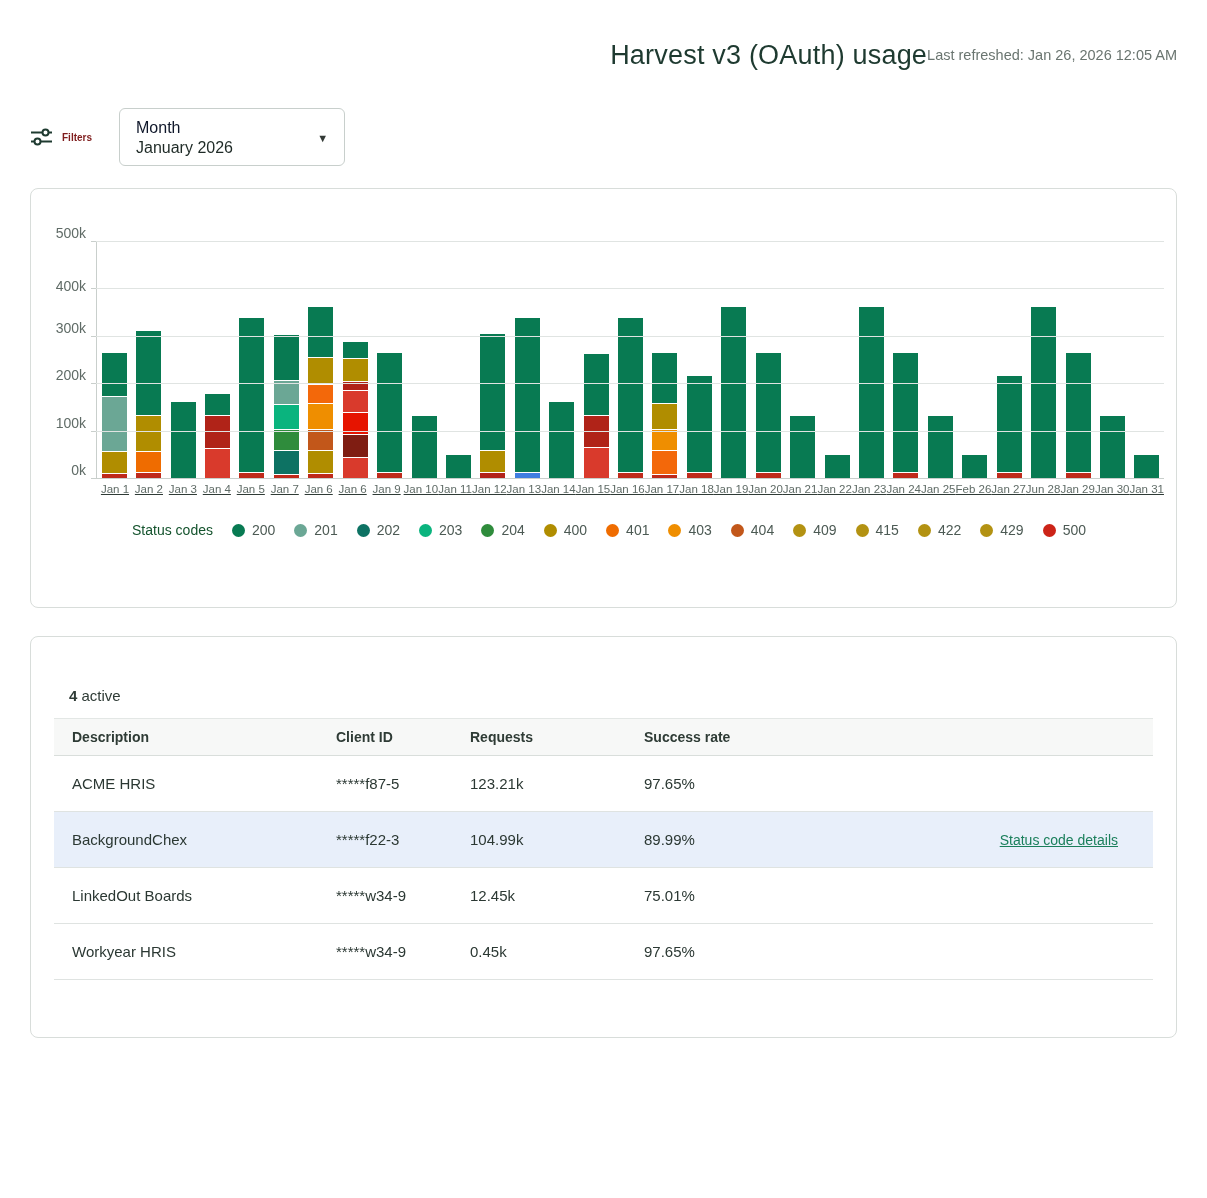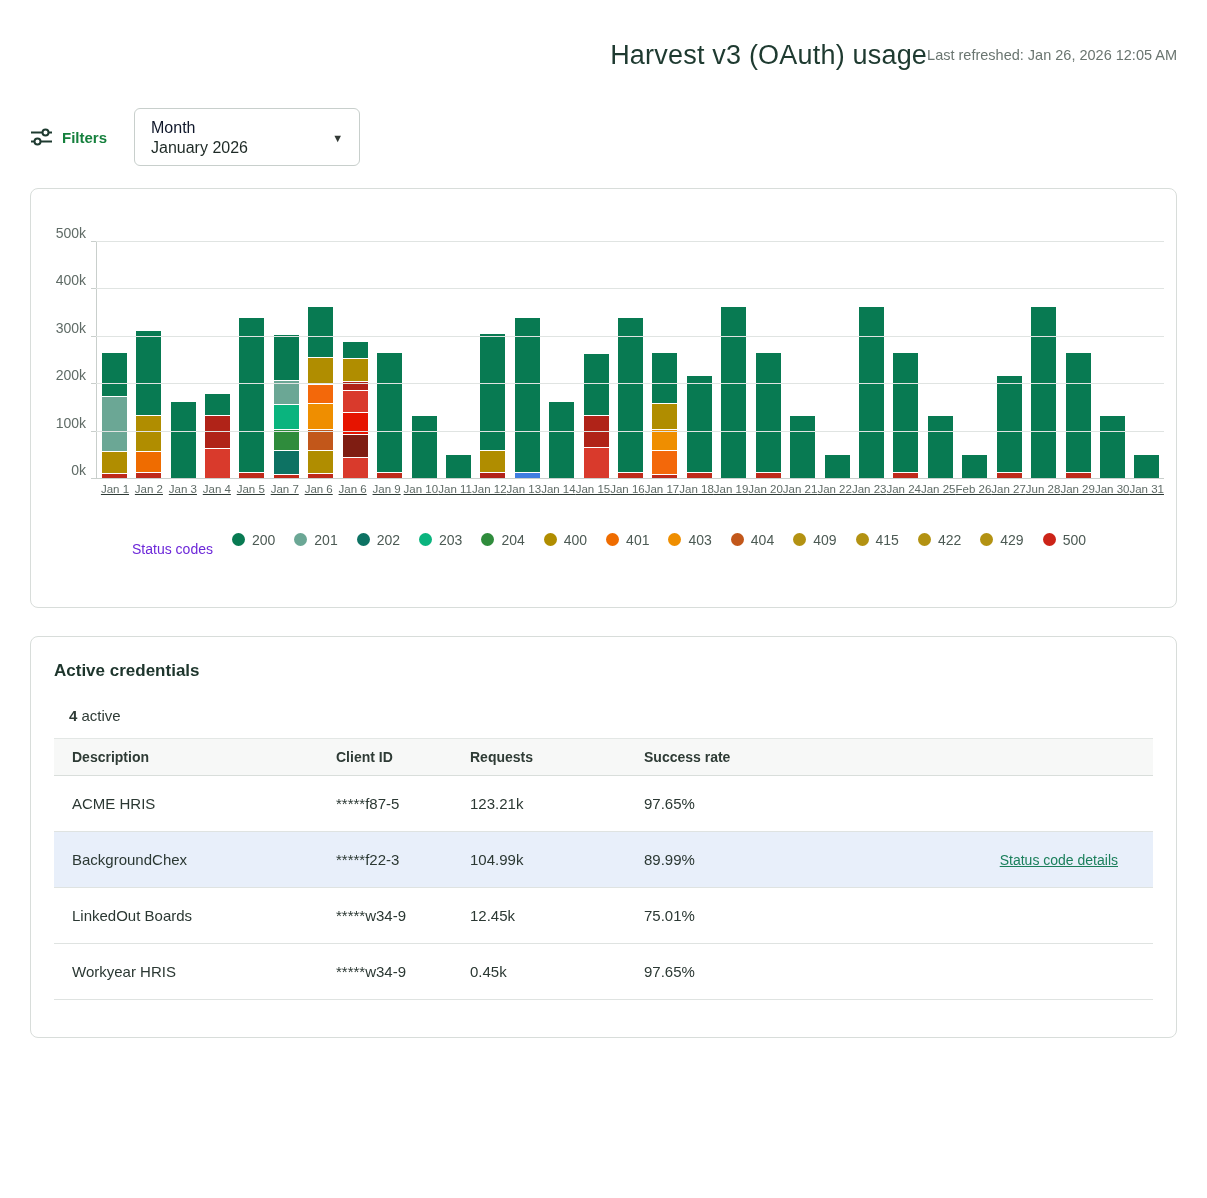--- a/index.html
+++ b/index.html
@@ -20,7 +20,7 @@
   .filters-row { display:flex; align-items:center; margin-top:37px; }
   .filters-btn { display:flex; align-items:center; gap:9px; cursor:pointer; }
   .filters-btn svg { display:block; }
-  .filters-label { font-size:15px; font-weight:700; color:#15803d; }
+  .filters-label { font-size:10px; font-weight:700; color:#7f1d1d; }
   .month-select {
     margin-left:27px; width:226px; height:58px;
     border:1px solid #c8cfcc; border-radius:6px;

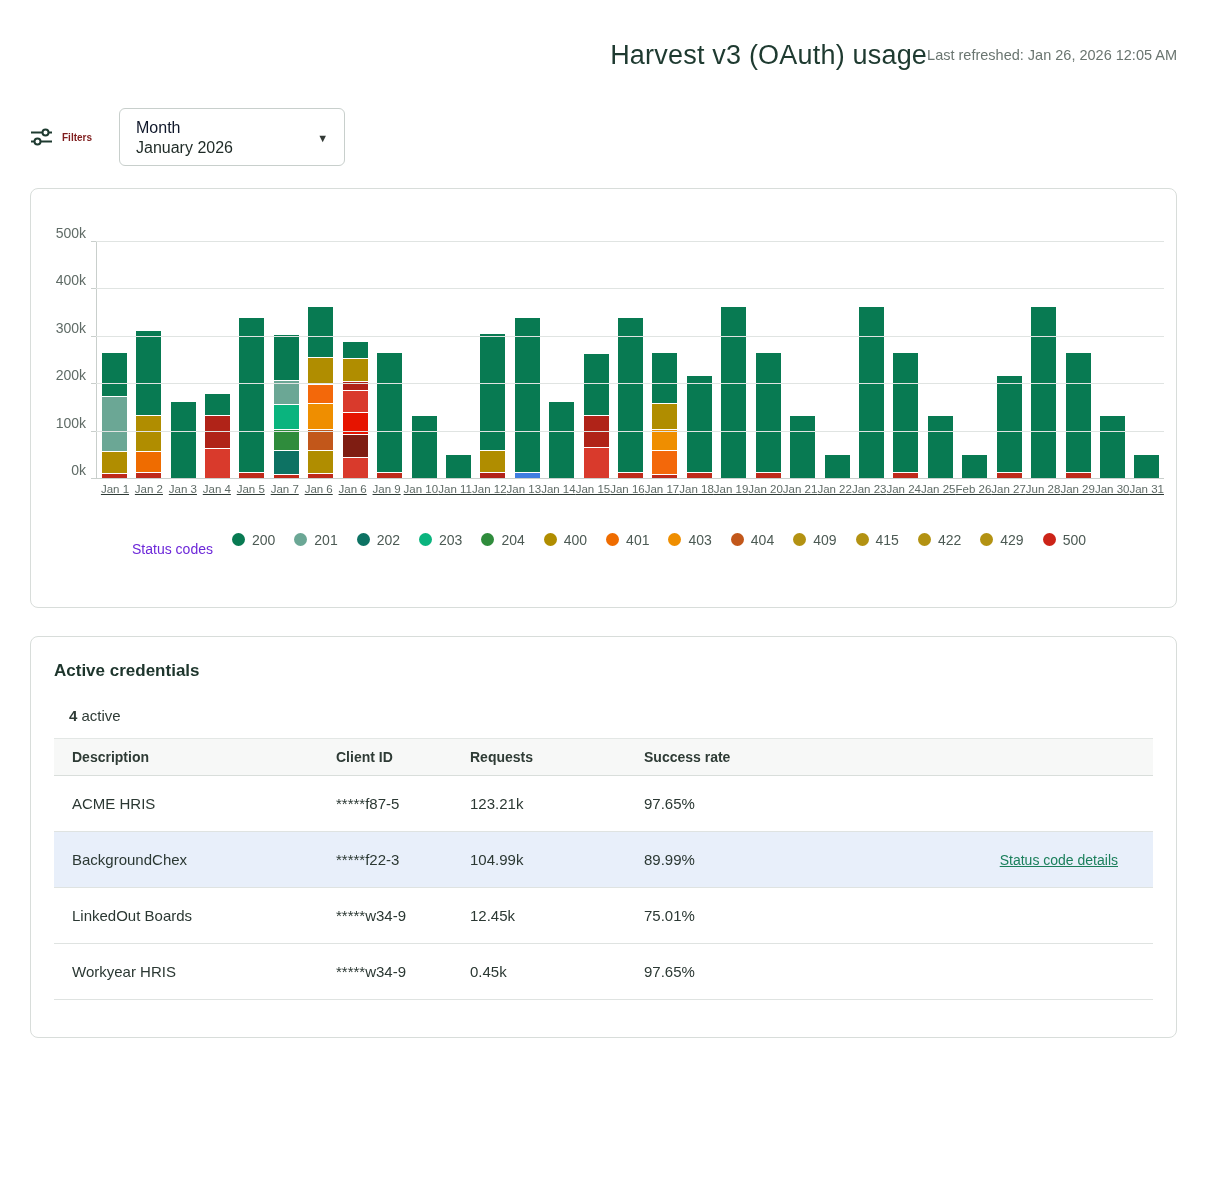--- a/index.html
+++ b/index.html
@@ -333,7 +333,7 @@
         <div class="y-label" style="bottom: 135.2px;">300k</div>
         <div class="gridline" style="bottom: 189.6px;"></div>
         <div class="tick-mark" style="bottom: 189.6px;"></div>
-        <div class="y-label" style="bottom: 183px; margin-left: 12px;">400k</div>
+        <div class="y-label" style="bottom: 177px; margin-left: 12px;">400k</div>
         <div class="gridline" style="bottom: 237px;"></div>
         <div class="tick-mark" style="bottom: 237px;"></div>
         <div class="y-label" style="bottom: 230px;">500k</div>

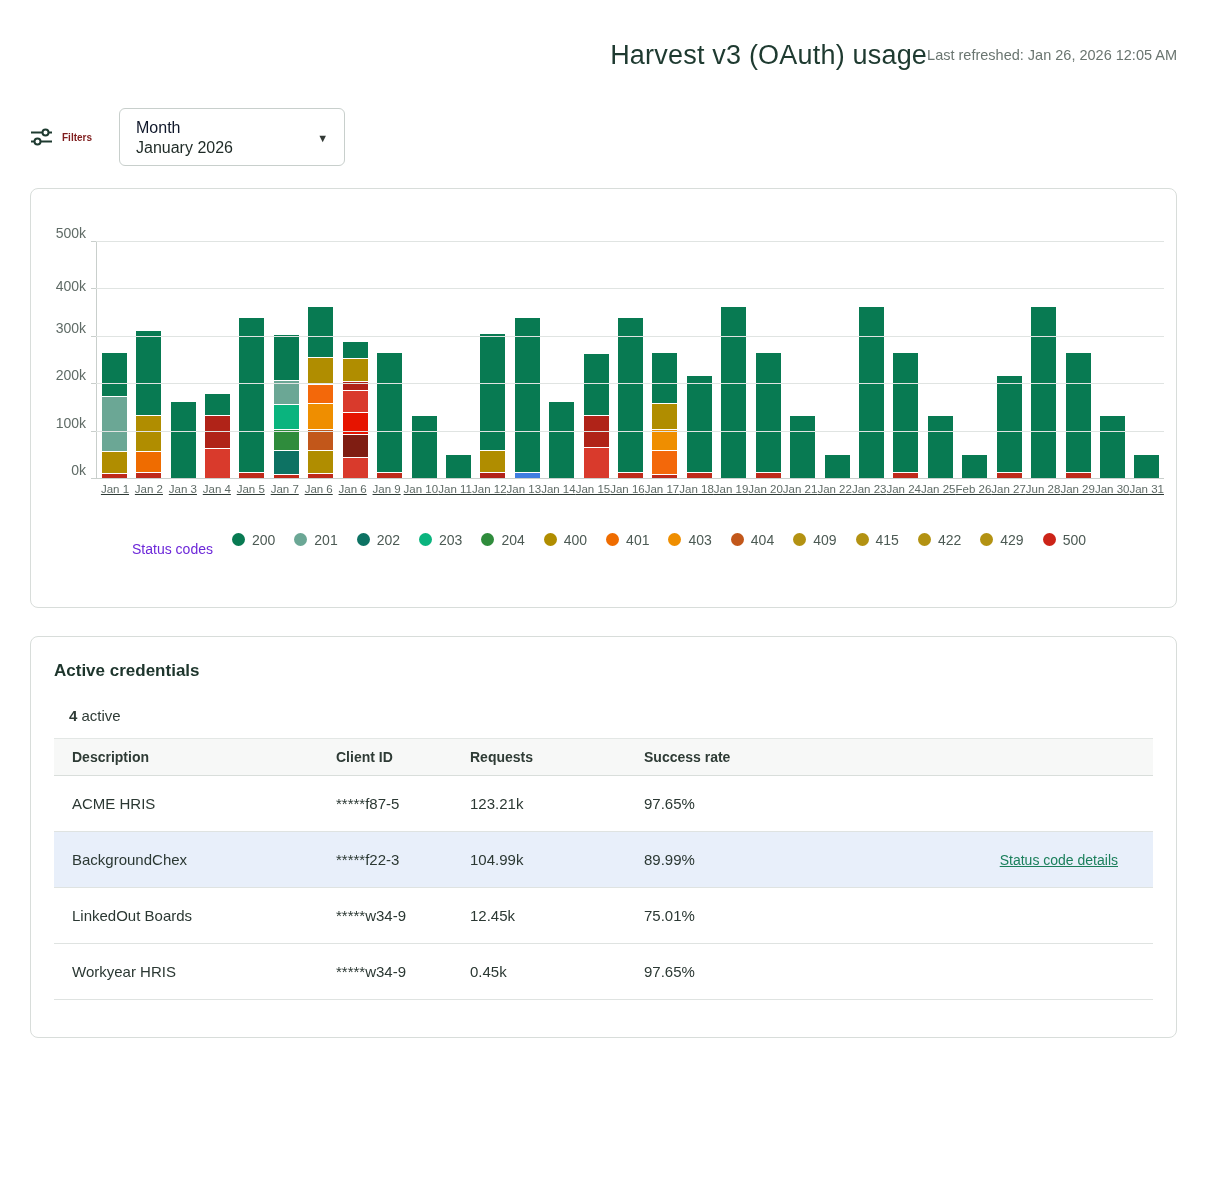--- a/index.html
+++ b/index.html
@@ -62,7 +62,7 @@
   .x-labels-row { display:flex; margin:4px 0 0 44px;text-decoration:underline; }
   .x-label { flex:1 1 0; text-align:center; font-size:11.5px; color:#5f6b66; white-space:nowrap; }
   .legend { display:flex; justify-content:center; align-items:center; gap:19px; margin-top:27px; }
-  .legend-title { font-size:14px; color:#6d28d9;margin-top:19px; }
+  .legend-title { font-size:14px; color:#14532d; }
   .legend-item { display:flex; align-items:center; gap:7px; }
   .legend-dot { width:13px; height:13px; border-radius:50%; }
   .legend-text { font-size:14px; color:#4c5a54; }

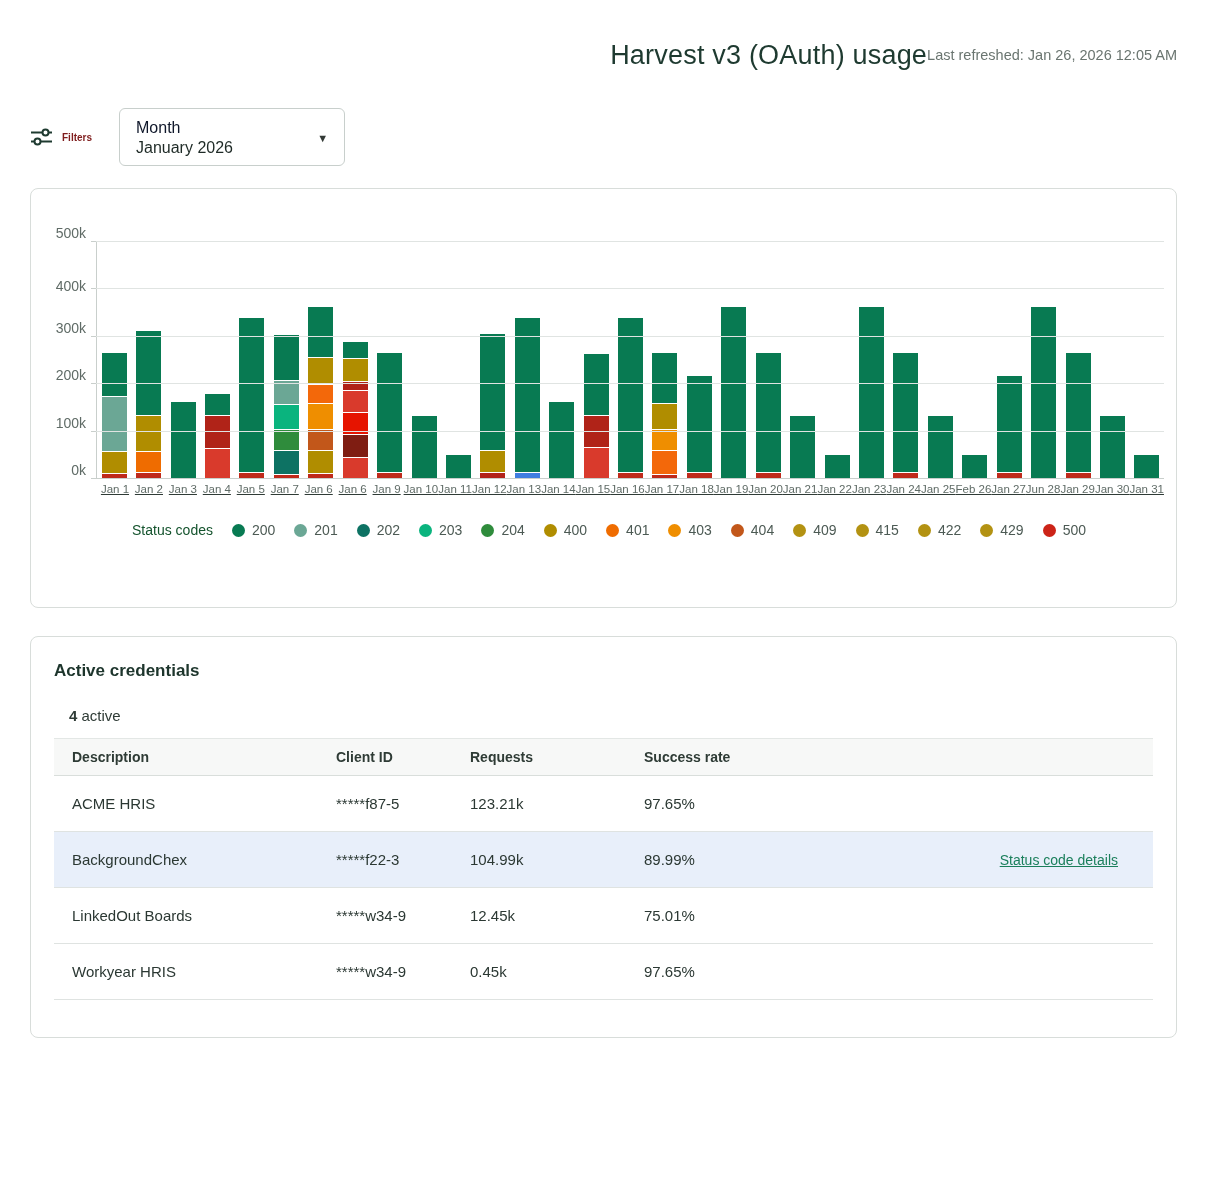--- a/index.html
+++ b/index.html
@@ -433,7 +433,6 @@
   </div>
 
   <div class="card cred-card">
-    <div class="card-title">Active credentials</div>
     <div class="active-count"><b>4</b><span> active</span></div>
     <table class="cred">
       <thead>

